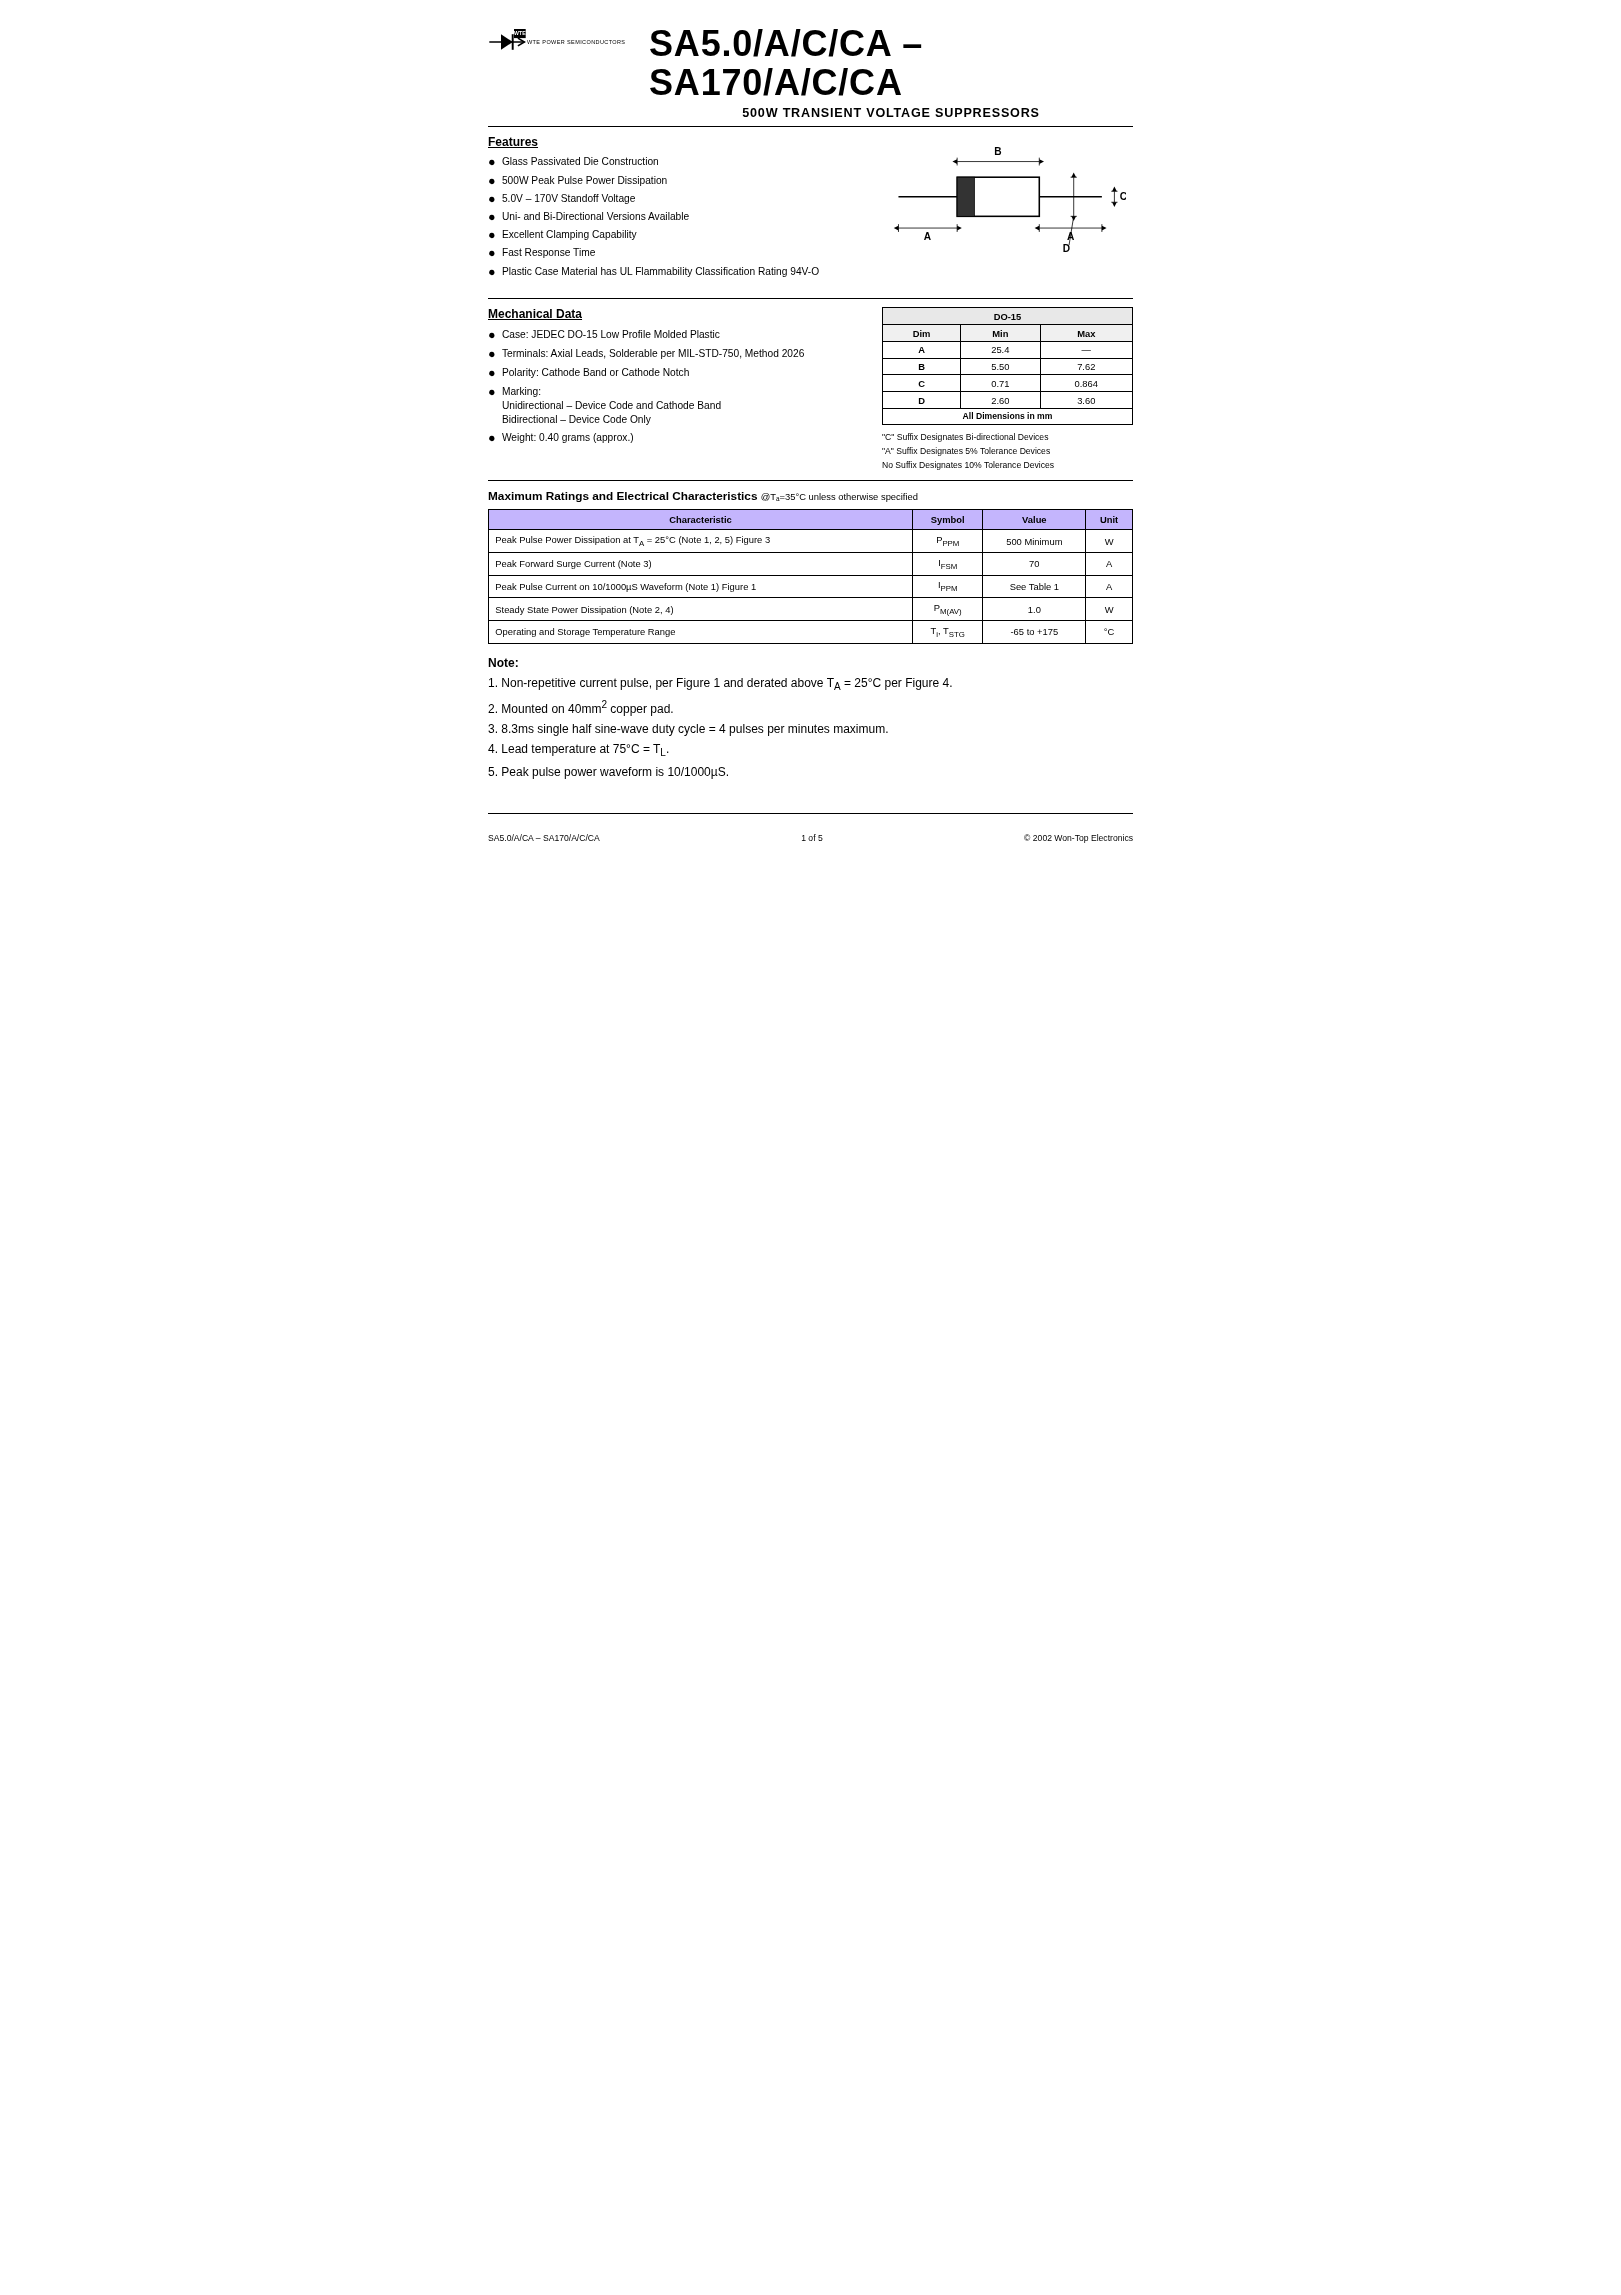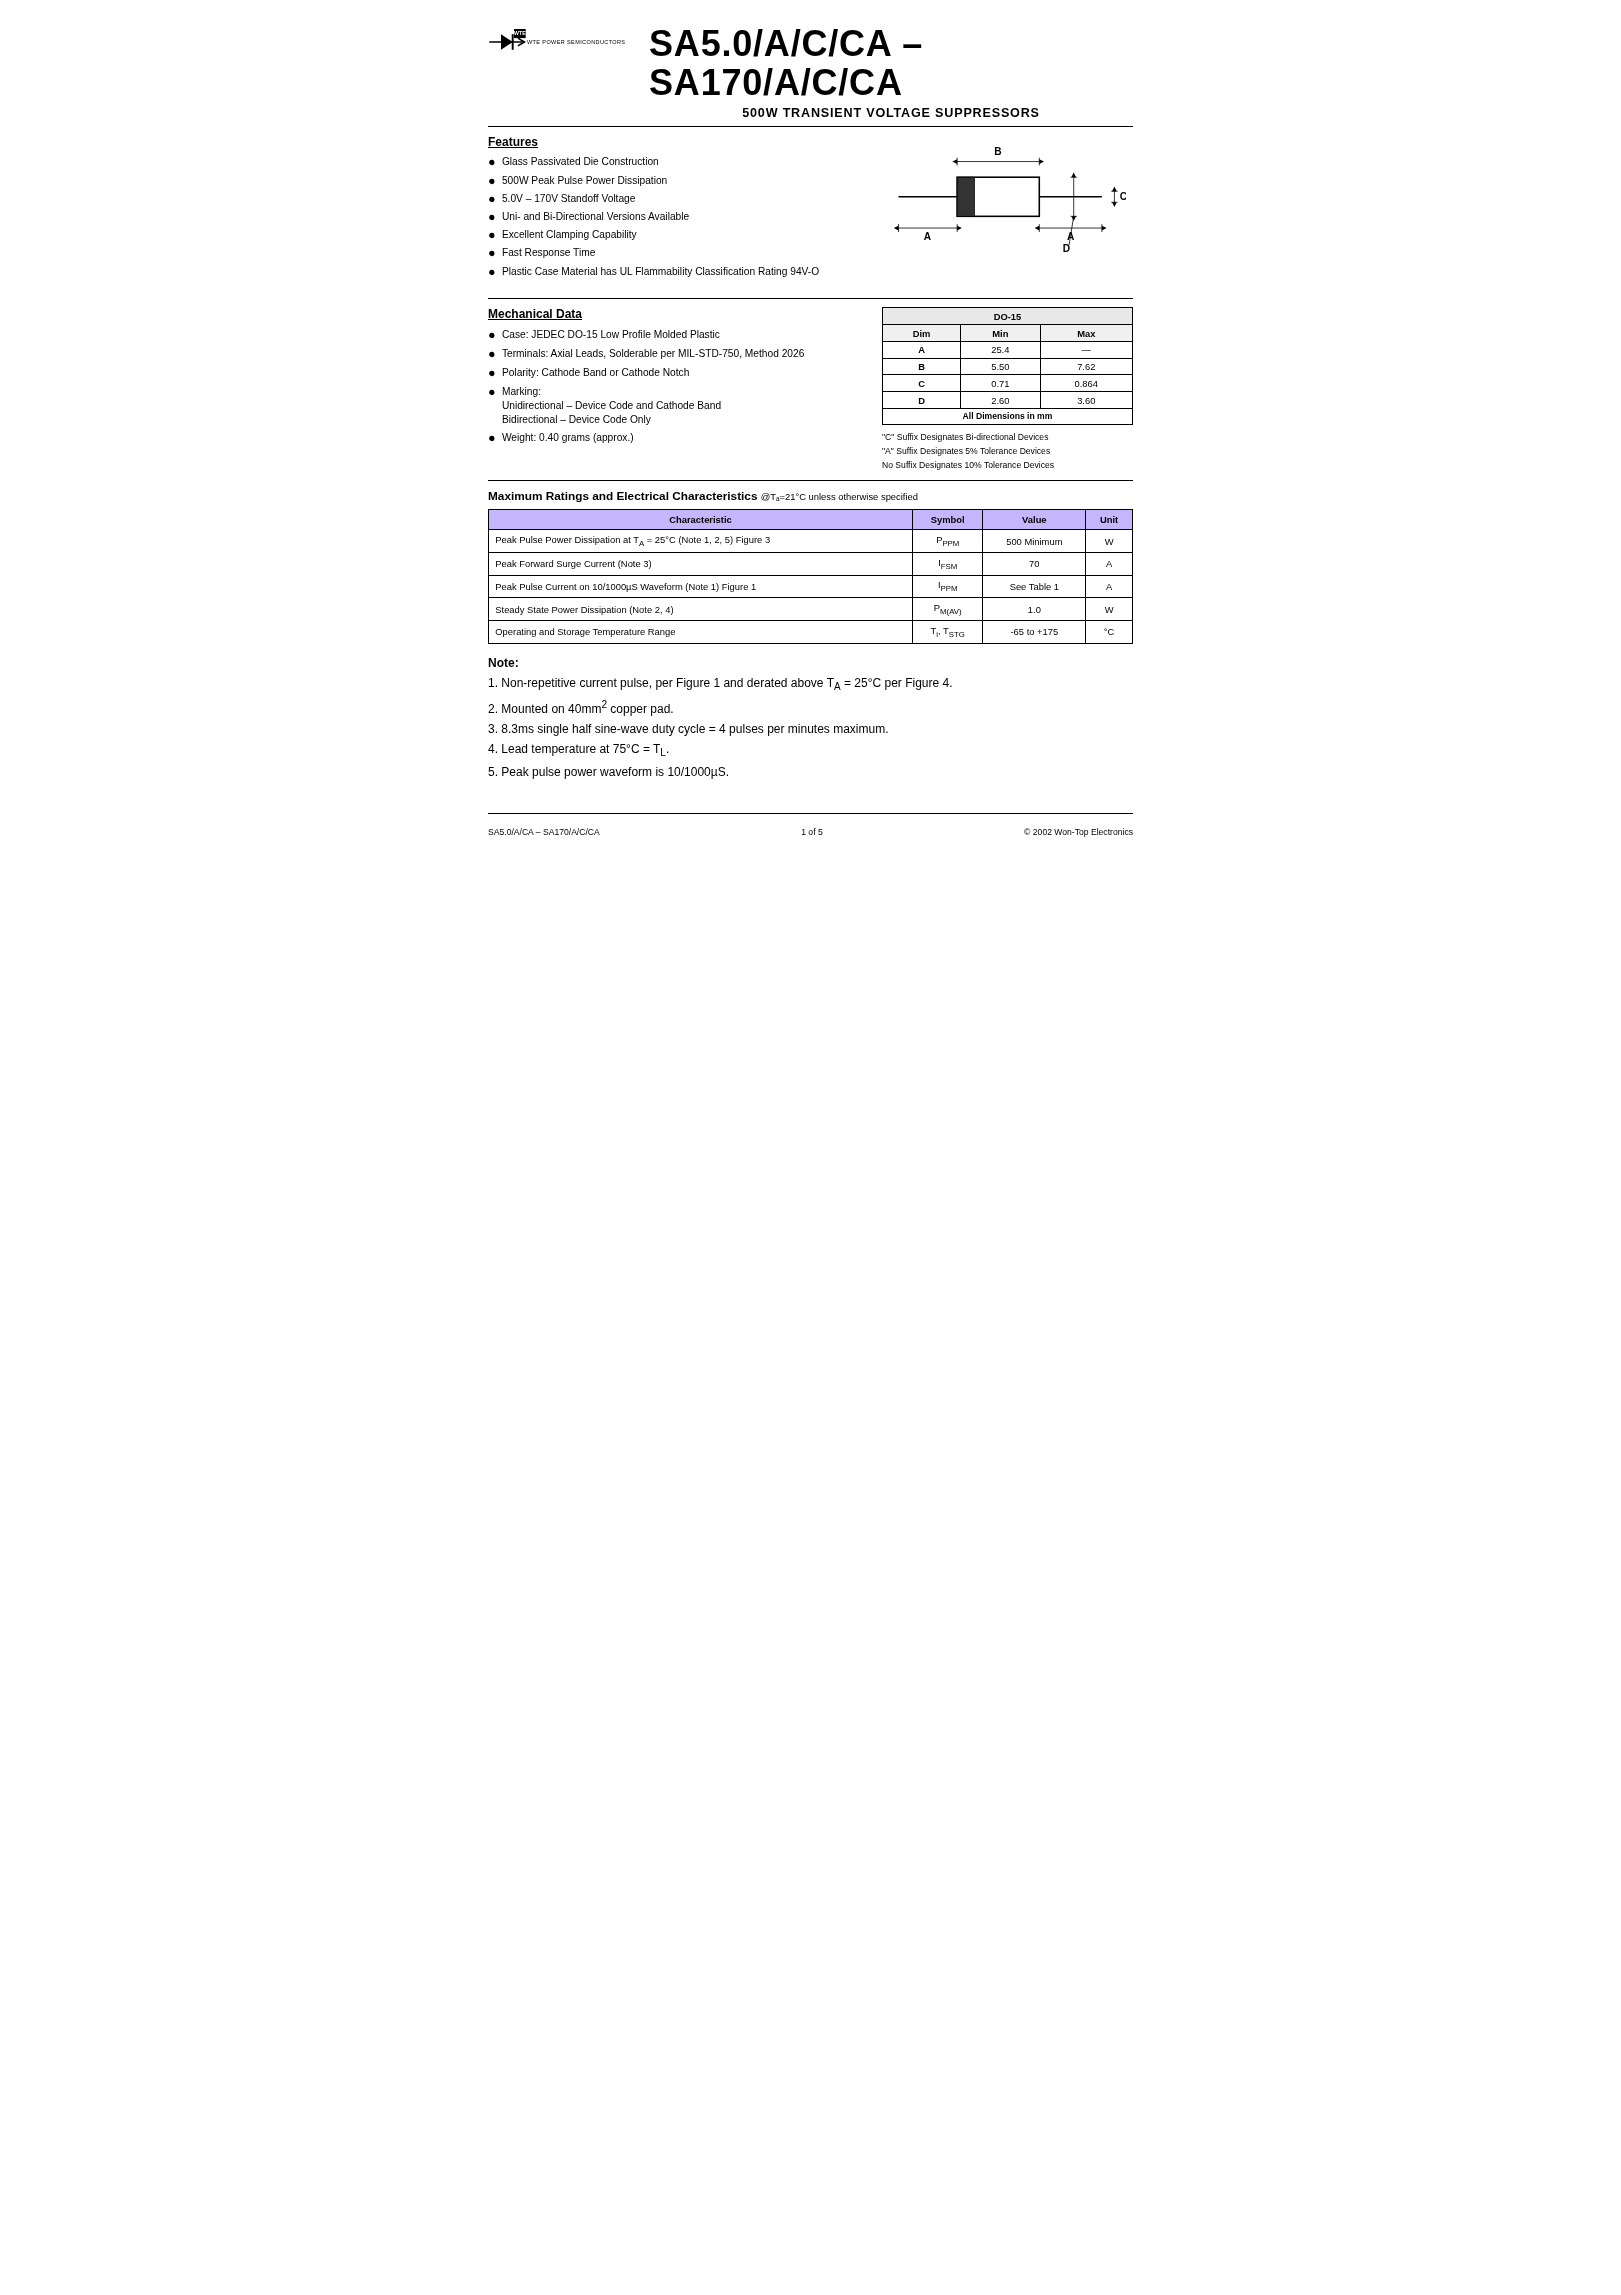--- a/index.html
+++ b/index.html
@@ -419,7 +419,7 @@
 
 <div>
   <div class="ratings-title">
-    <span>Maximum Ratings and Electrical Characteristics</span> <span style="font-weight:normal;font-size:9.4px;">@Tₐ=21°C unless otherwise specified</span>
+    <span>Maximum Ratings and Electrical Characteristics</span> <span style="font-weight:normal;font-size:9.4px;">@Tₐ=35°C unless otherwise specified</span>
   </div>
   <table class="ratings-table">
     <thead>

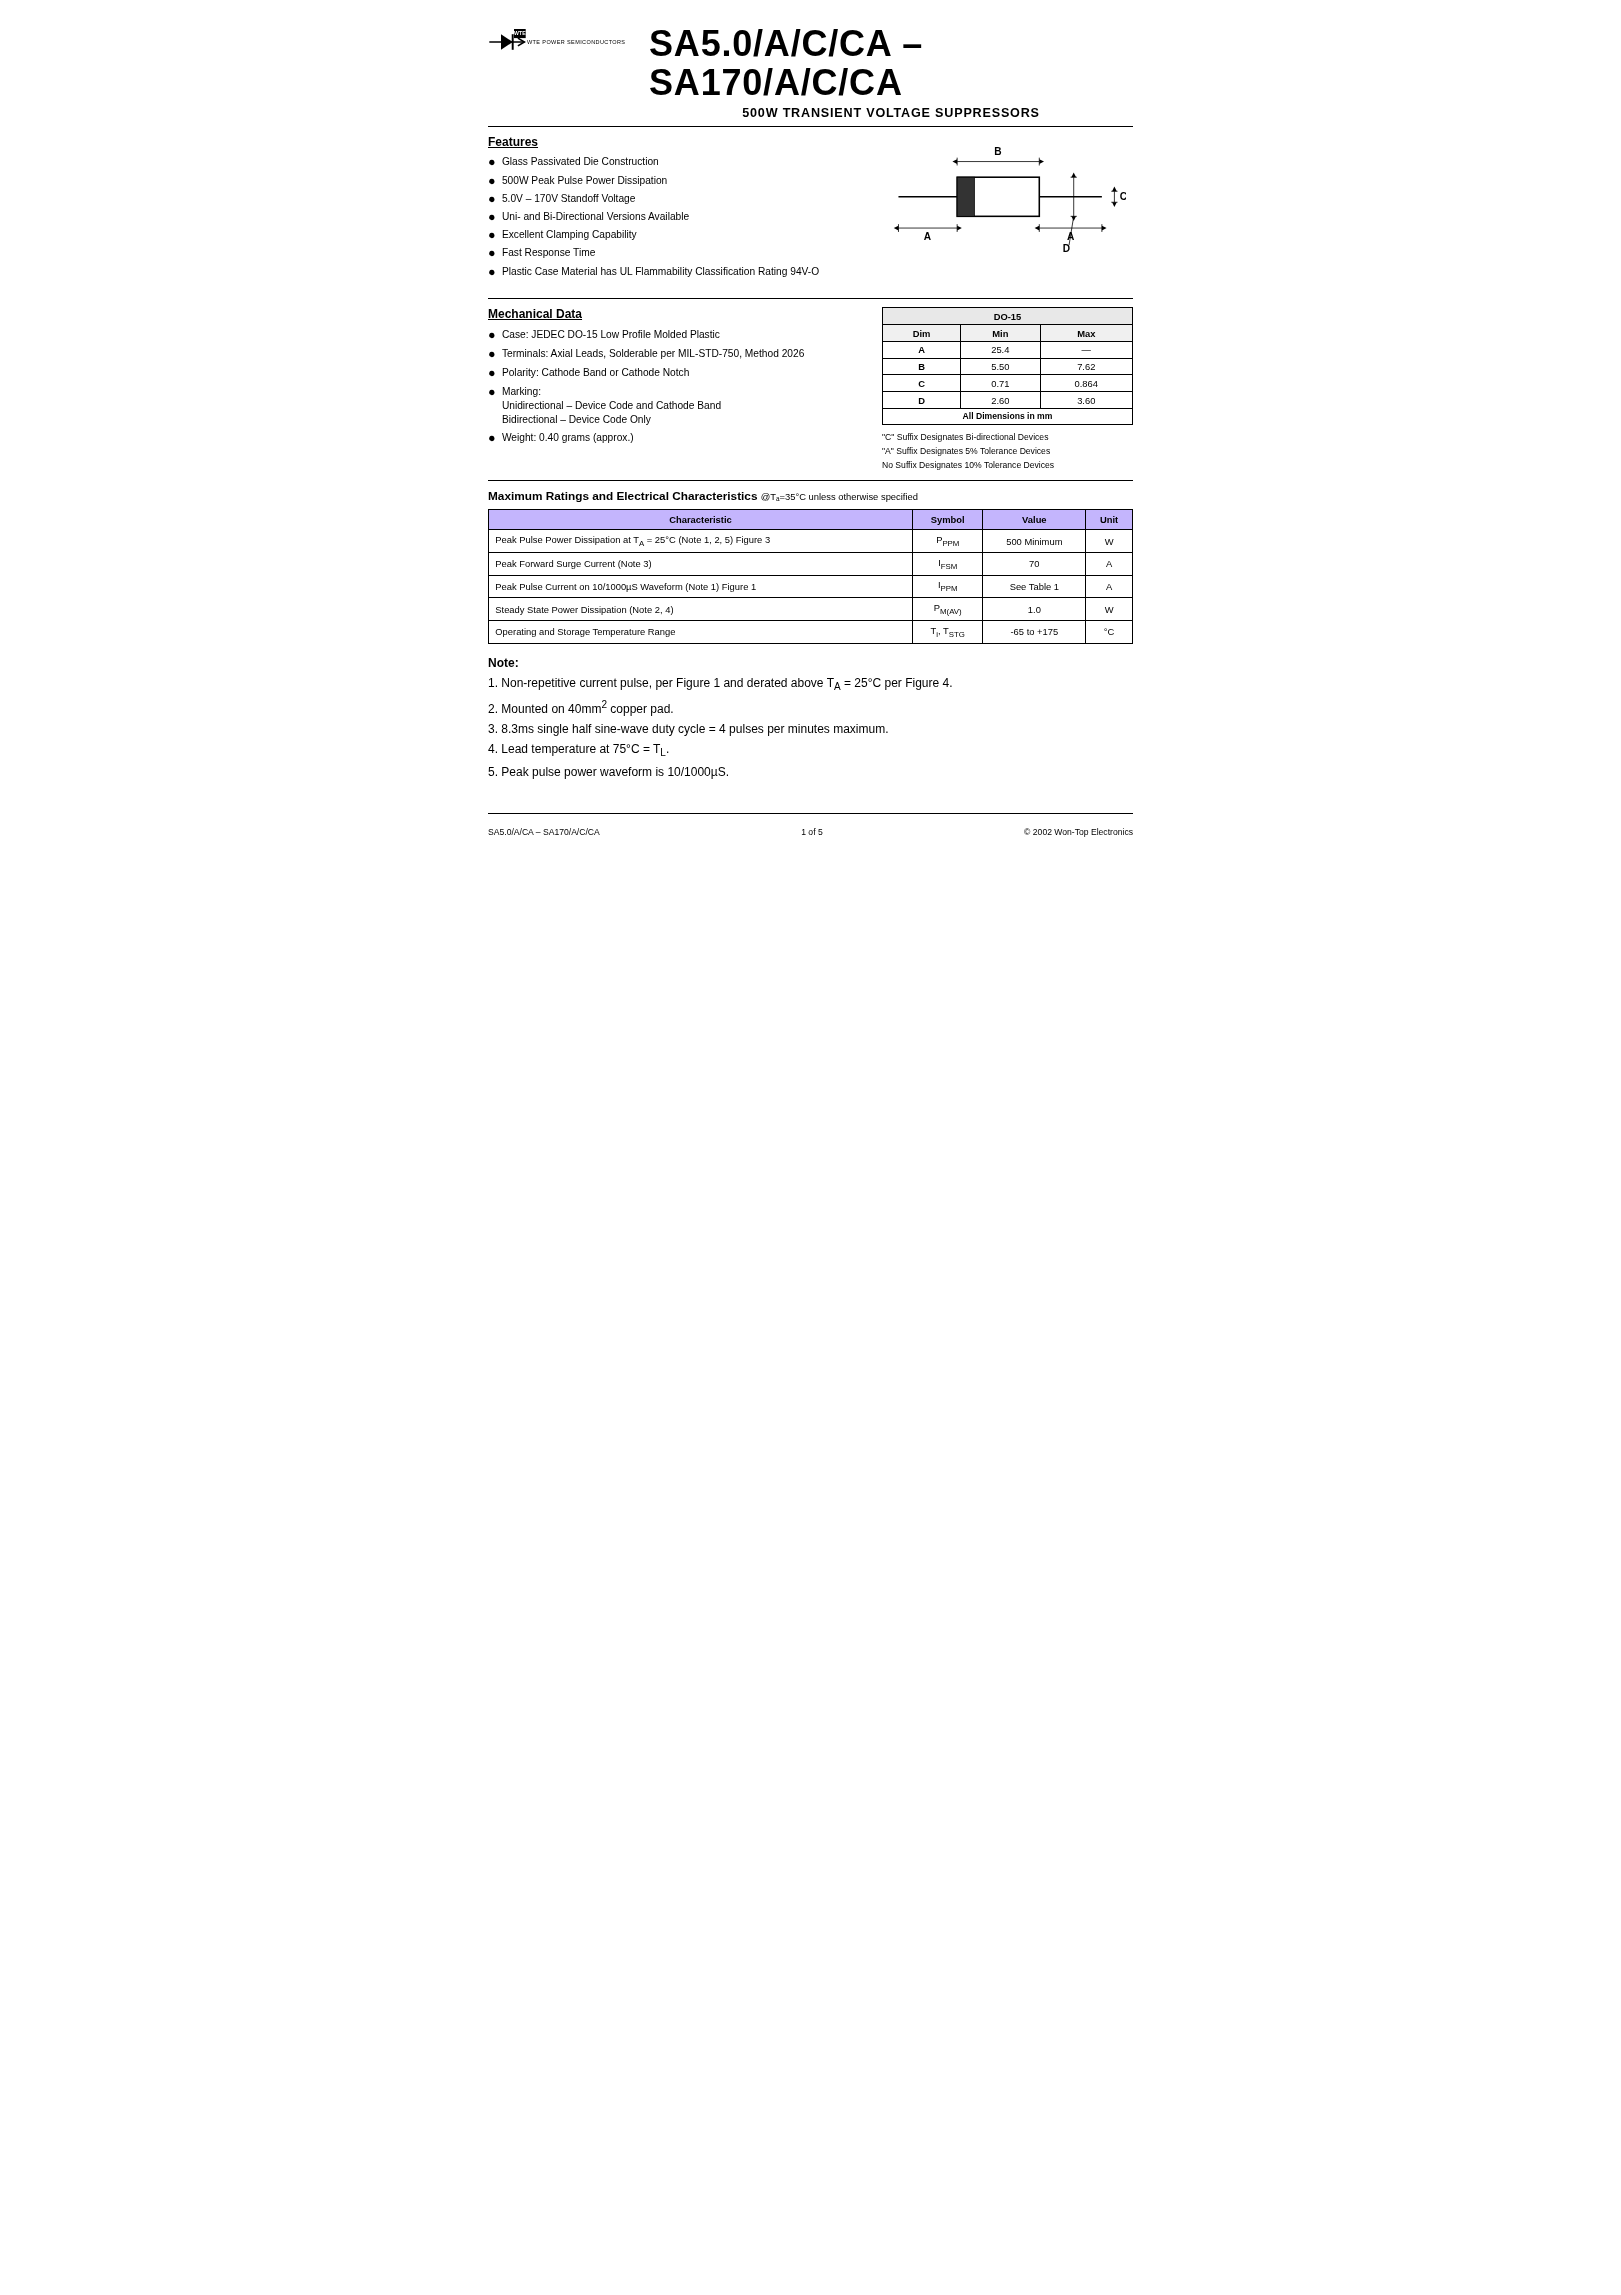--- a/index.html
+++ b/index.html
@@ -210,7 +210,7 @@
     .page-footer {
       border-top: 0.8px solid #000;
       margin-top: 31px;
-      padding-top: 13px;
+      padding-top: 19px;
       display: flex;
       justify-content: space-between;
       font-size: 8.6px;

